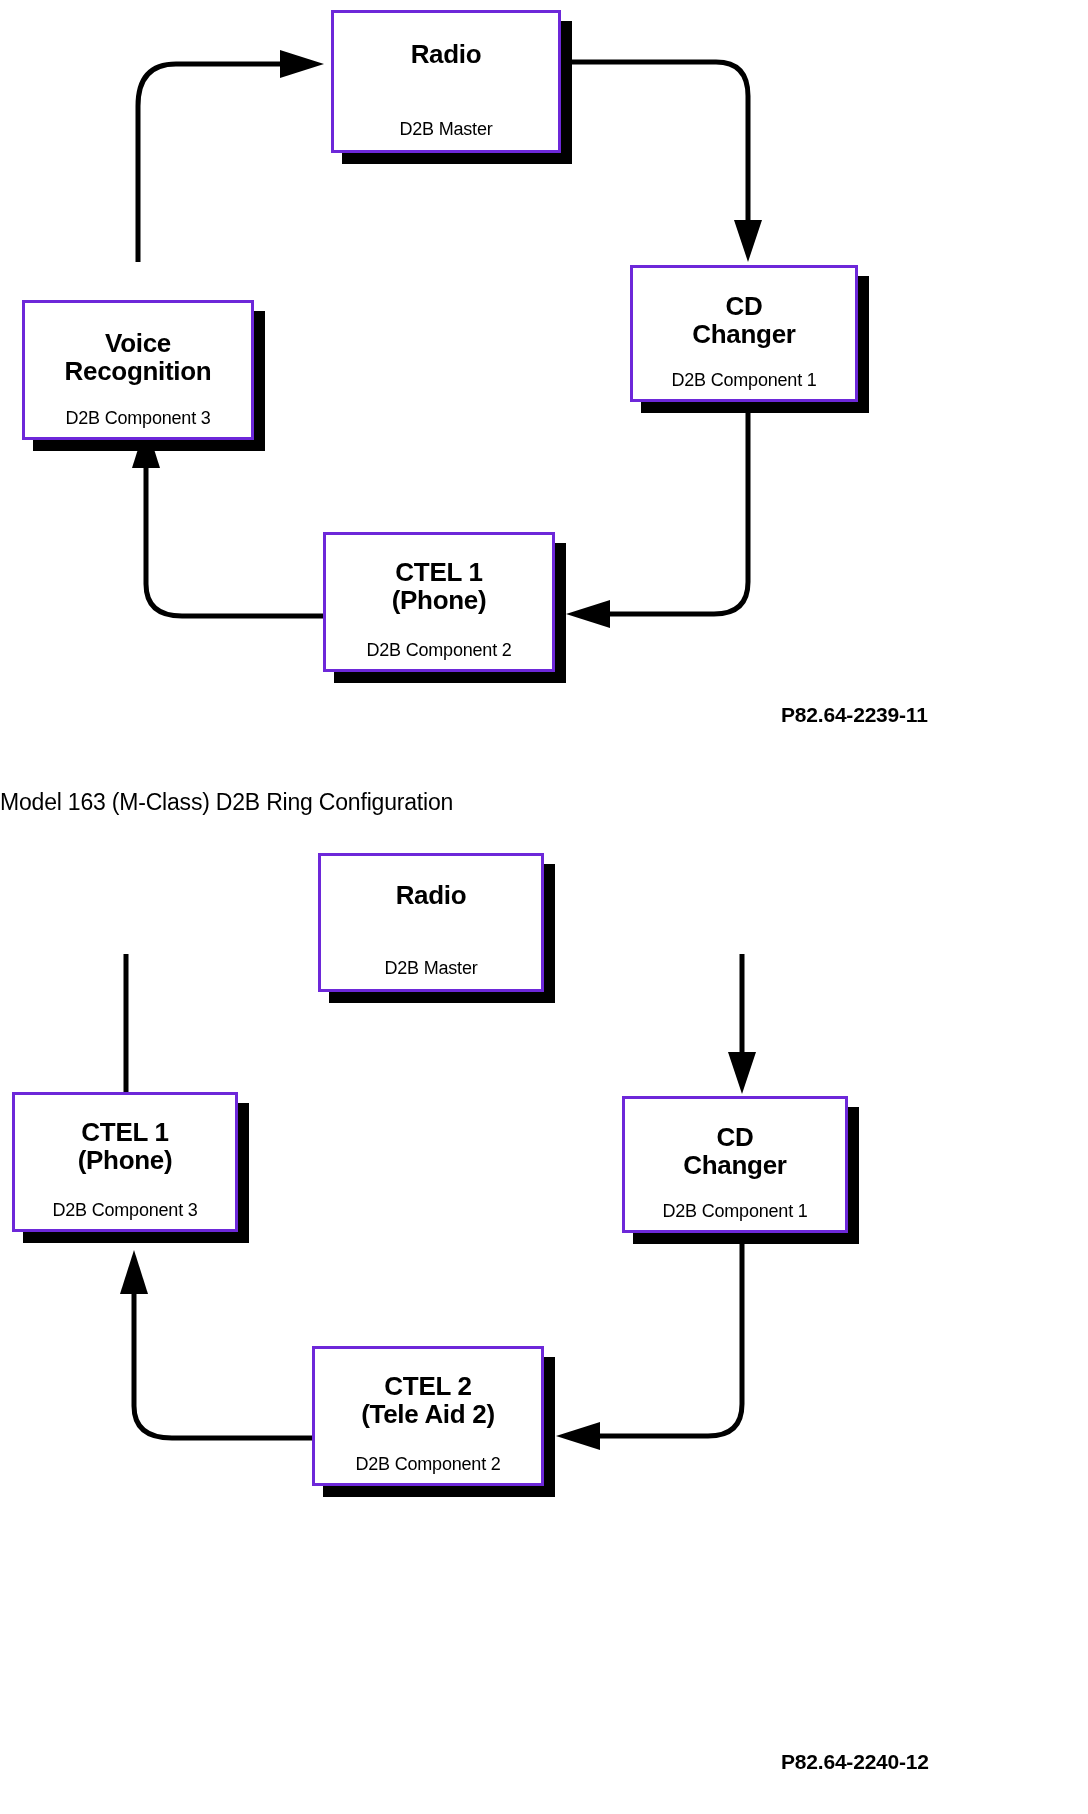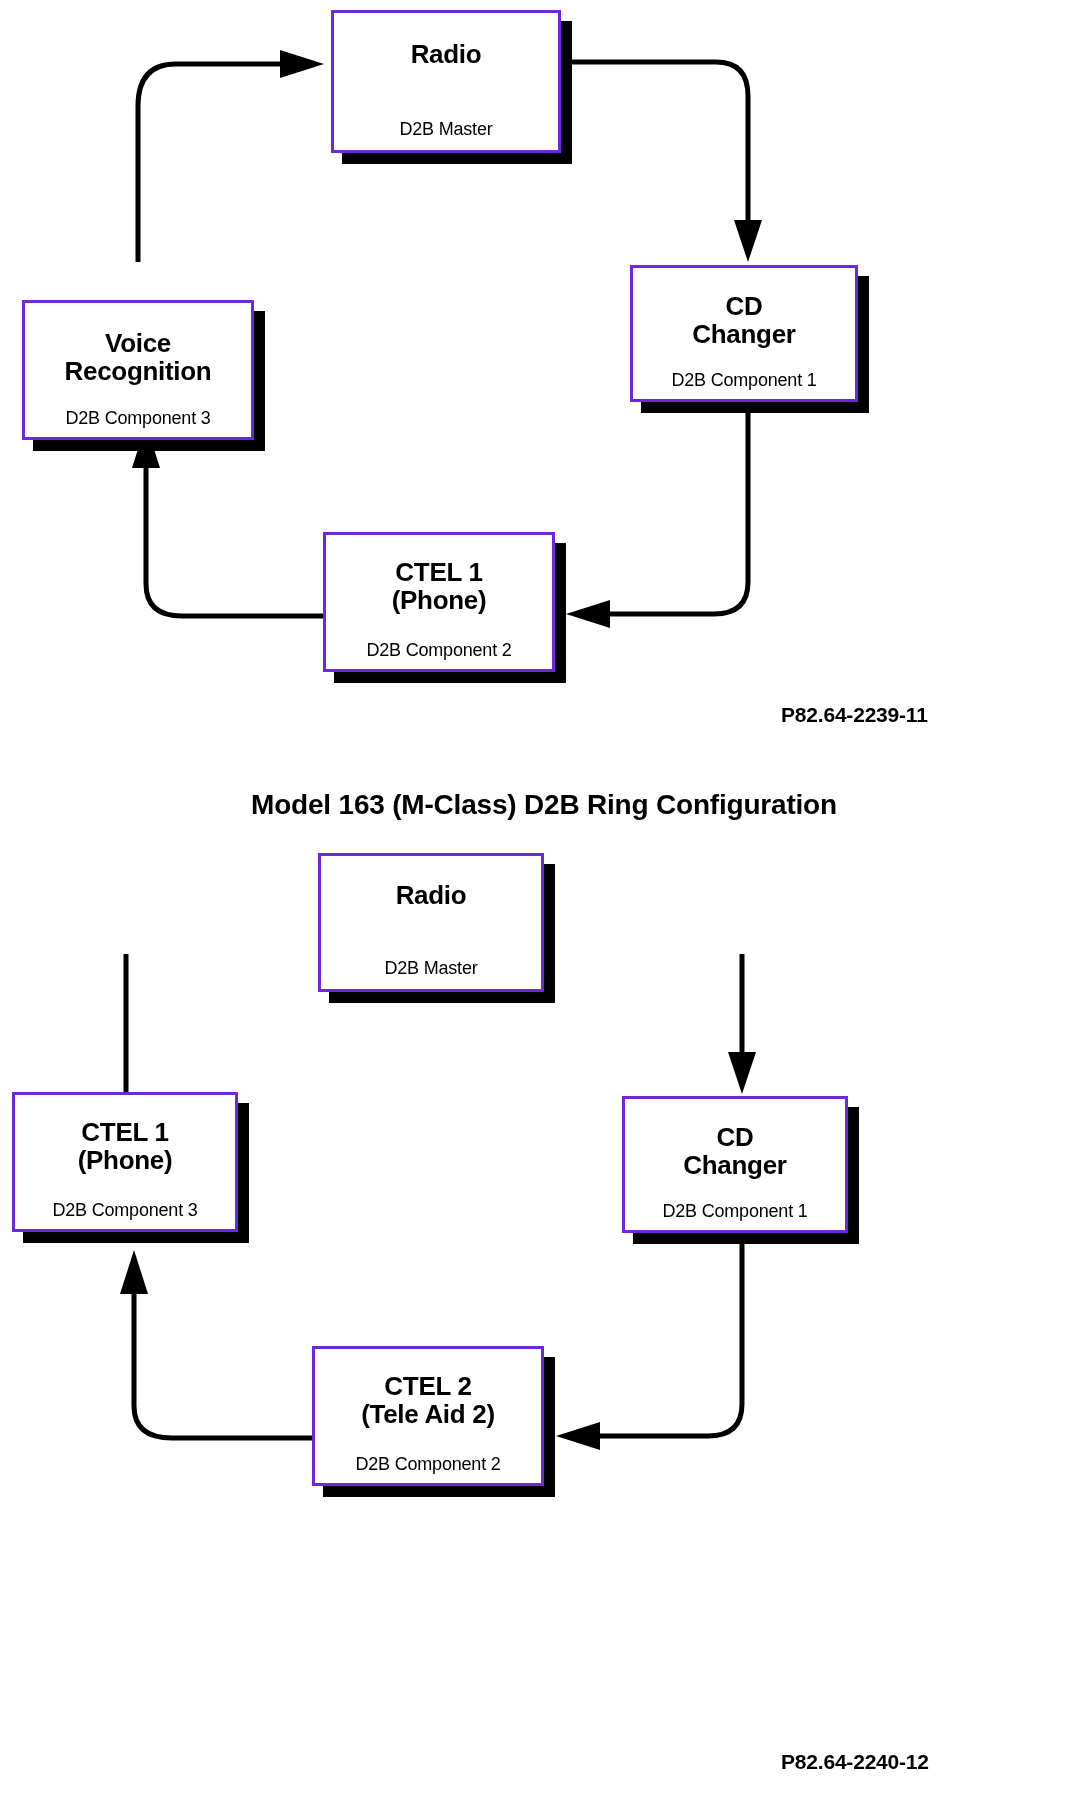--- a/index.html
+++ b/index.html
@@ -116,9 +116,8 @@
     left: 0;
     top: 789px;
     width: 1088px;
-    text-align: center;
-    font-weight: bold;
-    font-size: 28px;
+    font-weight: normal;
+    font-size: 23px;
     letter-spacing: -0.2px;
     white-space: nowrap;
   }

